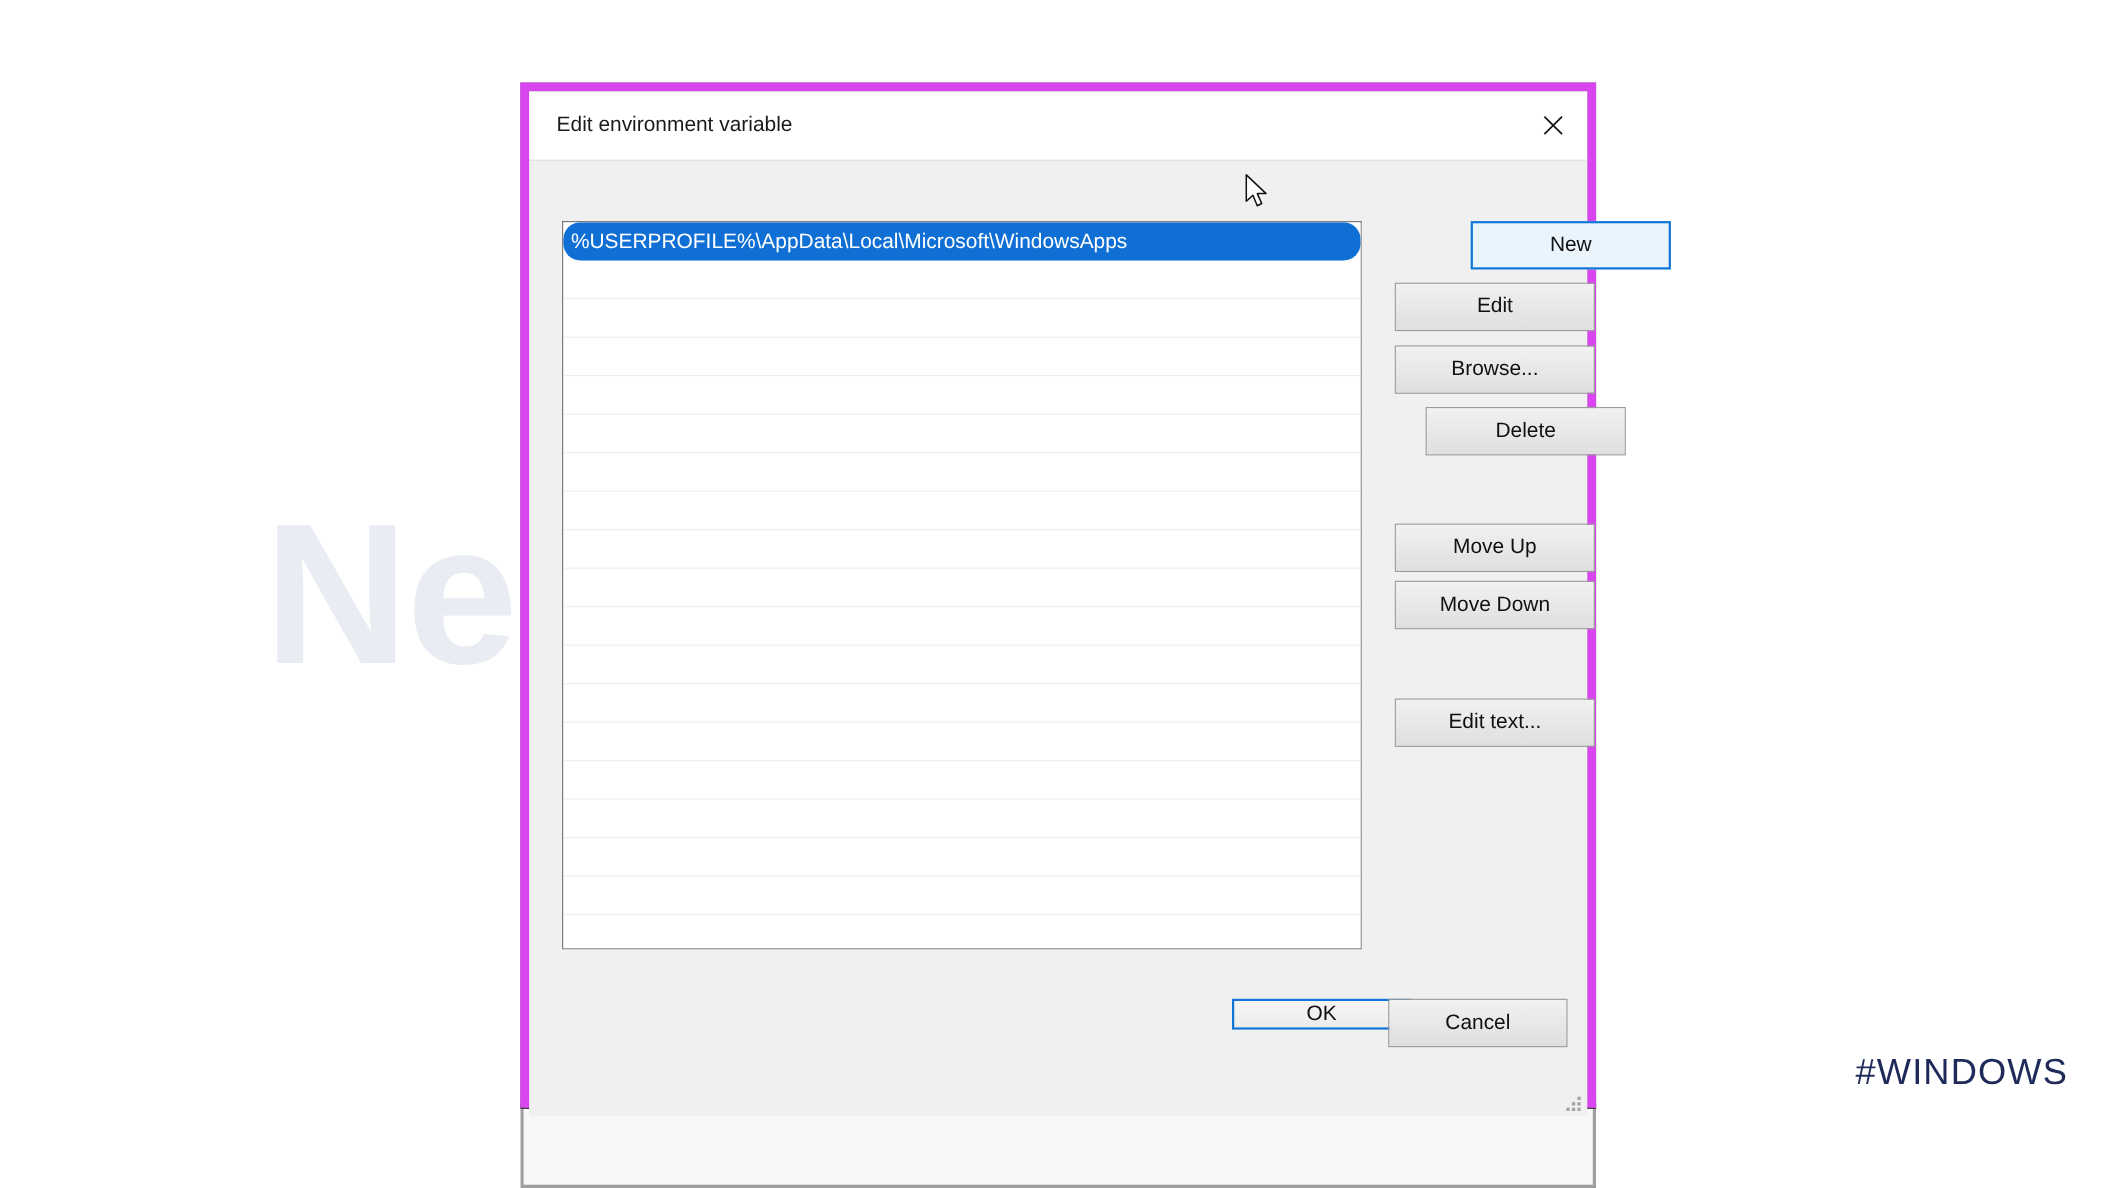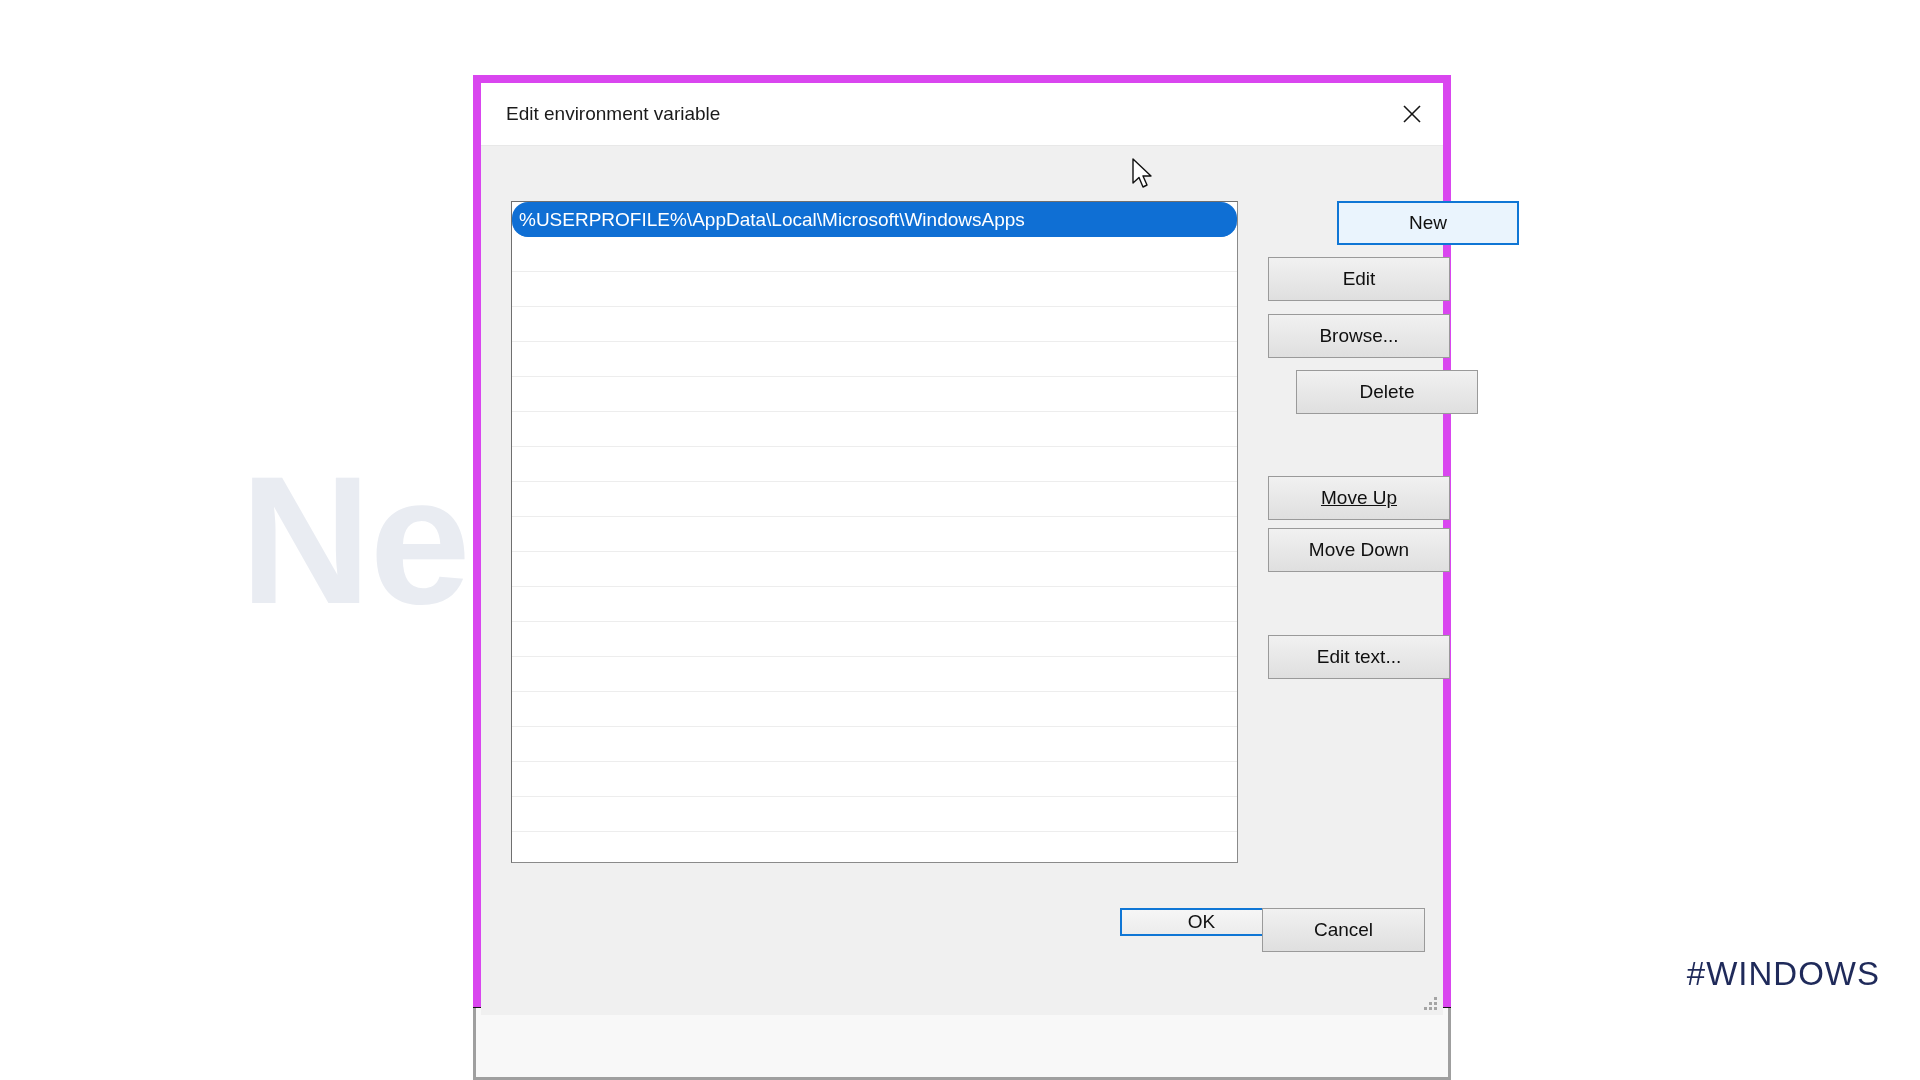--- a/index.html
+++ b/index.html
@@ -157,7 +157,7 @@
   #btn-edit      { left: 787px; top: 111px; }
   #btn-browse    { left: 787px; top: 168px; }
   #btn-delete    { left: 787px; top: 224px; margin-left: 28px; }
-  #btn-moveup    { left: 787px; top: 330px; text-decoration: underline; }
+  #btn-moveup    { left: 787px; top: 330px; }
   #btn-movedown  { left: 787px; top: 382px; }
   #btn-edittext  { left: 787px; top: 489px; }
   #btn-ok        { left: 639px; top: 762px; width: 163px; height: 28px; }

